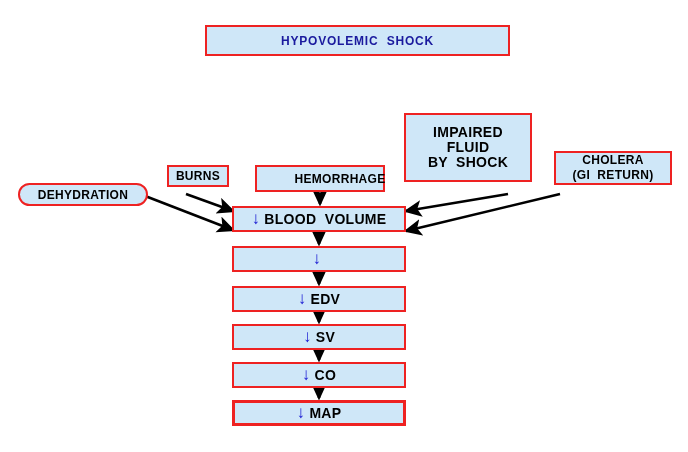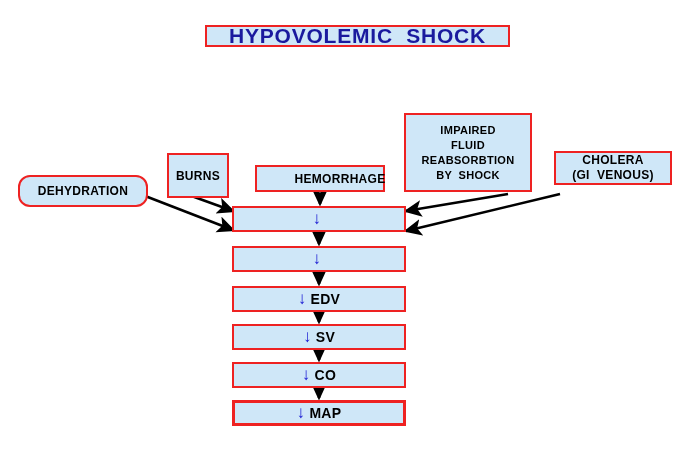--- a/index.html
+++ b/index.html
@@ -39,9 +39,9 @@
     left: 205px;
     top: 25px;
     width: 305px;
-    height: 22px;
+    height: 31px;
     color: #1a1a9e;
-    font-size: 21px;
+    font-size: 12px;
     letter-spacing: 0.8px;
   }
   .box-title .label { white-space: pre; }

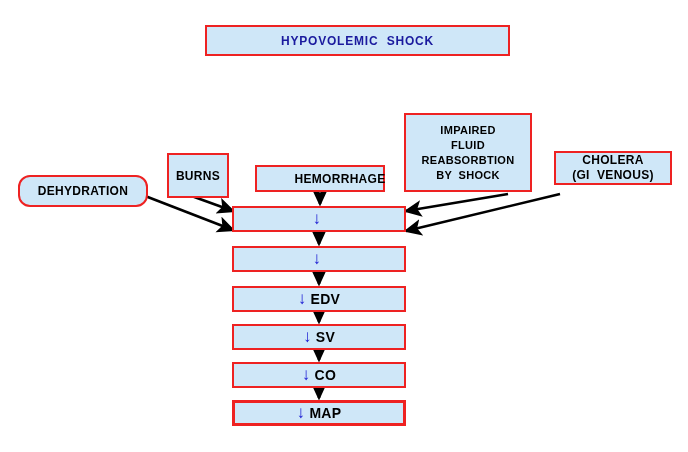--- a/index.html
+++ b/index.html
@@ -59,10 +59,10 @@
     left: 255px; top: 165px; width: 130px; height: 27px; padding-left: 40px;
   }
   .box-kidney {
-    left: 404px; top: 113px; width: 128px; height: 79px;
+    left: 404px; top: 113px; width: 128px; height: 69px;
     flex-direction: column;
     line-height: 15px;
-    font-size: 11px;
+    font-size: 14px;
   }
   .box-cholera {
     left: 554px; top: 151px; width: 118px; height: 34px;

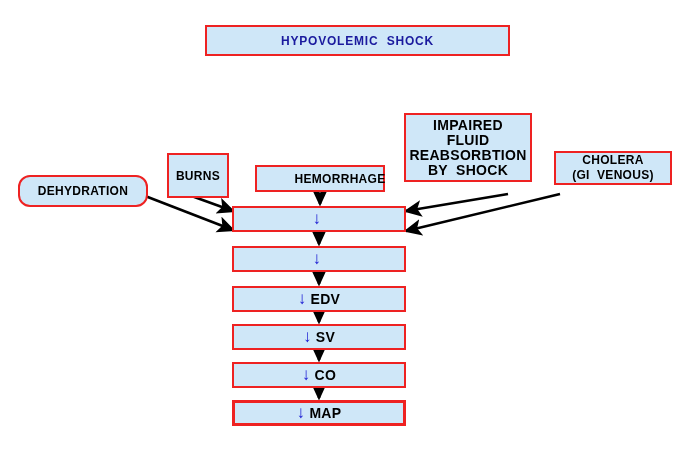--- a/index.html
+++ b/index.html
@@ -142,7 +142,6 @@
 <div class="box cause box-kidney">
   <span class="label">IMPAIRED</span>
   <span class="label">FLUID</span>
-  <span class="label">REABSORBTION</span>
   <span class="label">BY  SHOCK</span>
 </div>
 

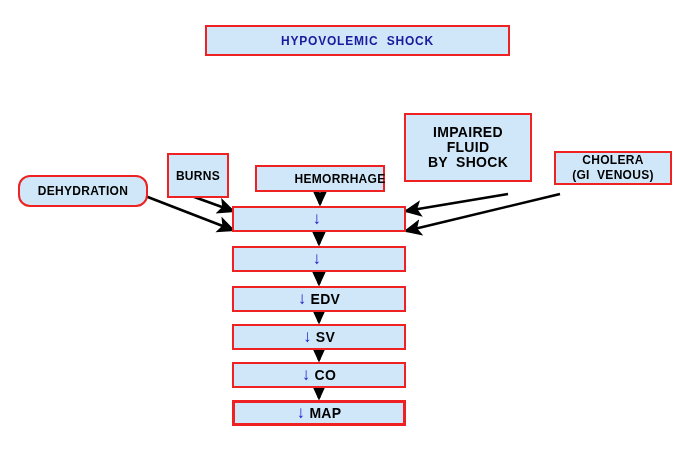--- a/index.html
+++ b/index.html
@@ -53,7 +53,7 @@
     left: 18px;  top: 175px; width: 130px; height: 32px; border-radius: 12px;
   }
   .box-burns {
-    left: 167px; top: 153px; width: 62px;  height: 45px;
+    left: 167px; top: 165px; width: 62px;  height: 22px;
   }
   .box-hemorrhage {
     left: 255px; top: 165px; width: 130px; height: 27px; padding-left: 40px;

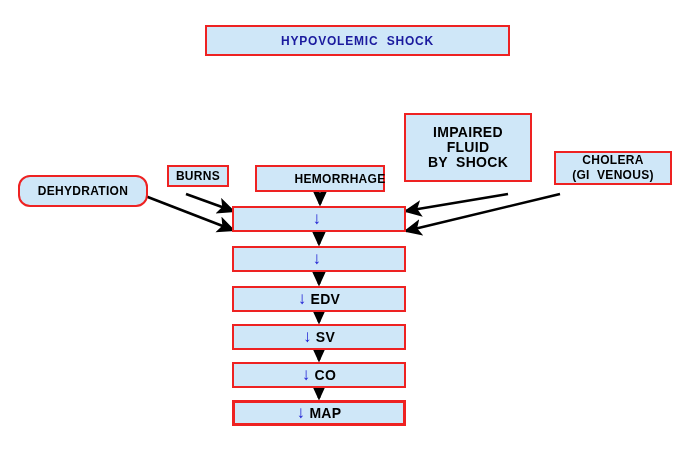--- a/index.html
+++ b/index.html
@@ -147,7 +147,7 @@
 
 <div class="box cause box-cholera">
   <span class="label">CHOLERA</span>
-  <span class="label">(GI  VENOUS)</span>
+  <span class="label">(GI  RETURN)</span>
 </div>
 
 <div class="box chain box-blood-volume">

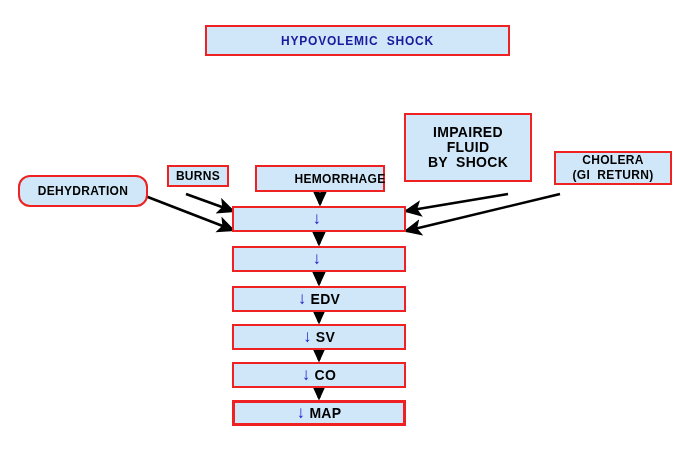--- a/index.html
+++ b/index.html
@@ -50,7 +50,7 @@
     font-size: 12px;
   }
   .box-dehydration {
-    left: 18px;  top: 175px; width: 130px; height: 32px; border-radius: 12px;
+    left: 18px;  top: 183px; width: 130px; height: 23px; border-radius: 12px;
   }
   .box-burns {
     left: 167px; top: 165px; width: 62px;  height: 22px;

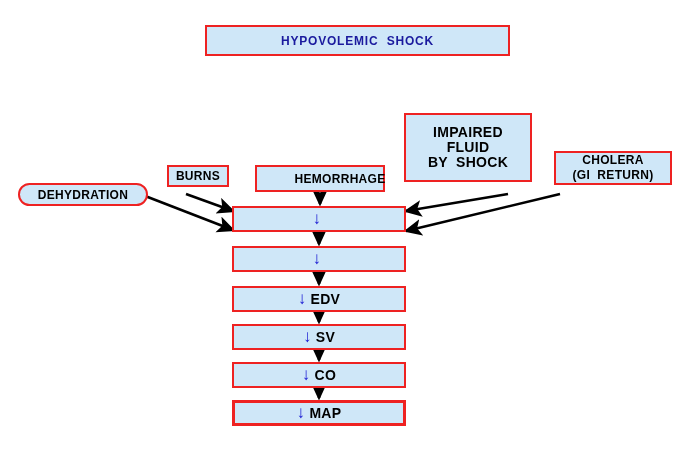--- a/index.html
+++ b/index.html
@@ -152,6 +152,7 @@
 
 <div class="box chain box-blood-volume">
   <span class="arrow-glyph">↓</span>
+  <span class="label">BLOOD  VOLUME</span>
 </div>
 
 <div class="box chain box-venous-return">

